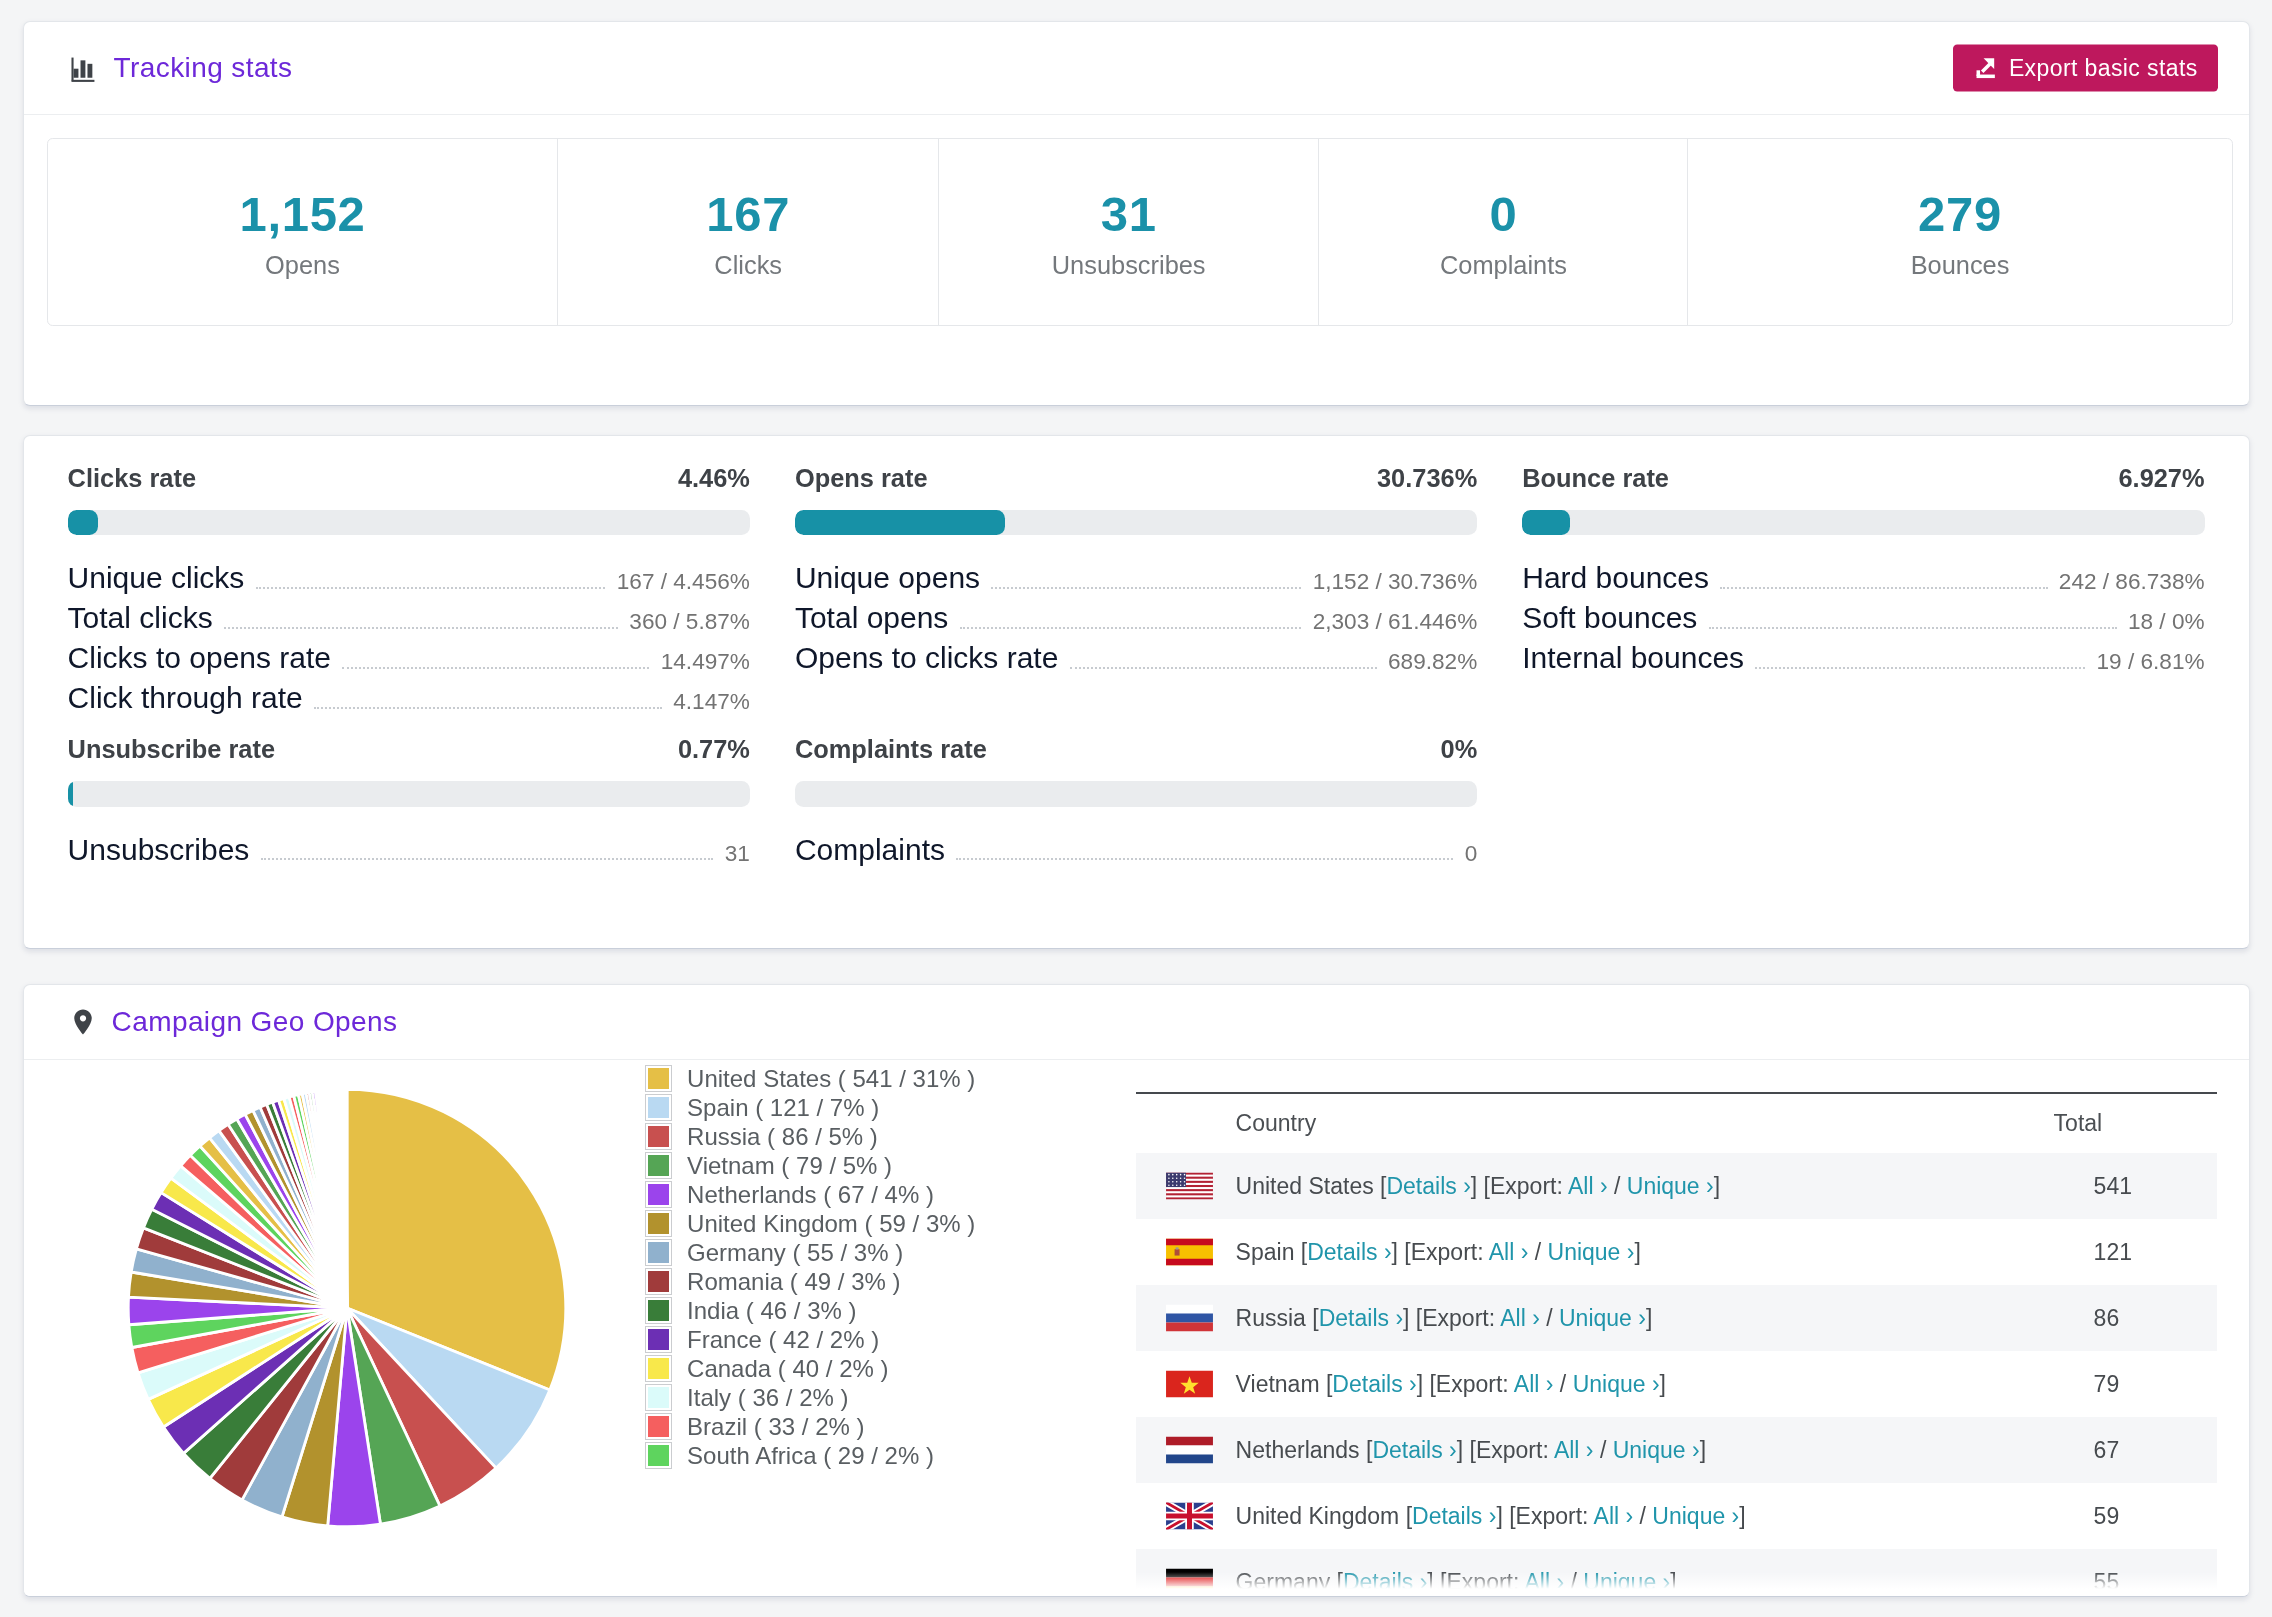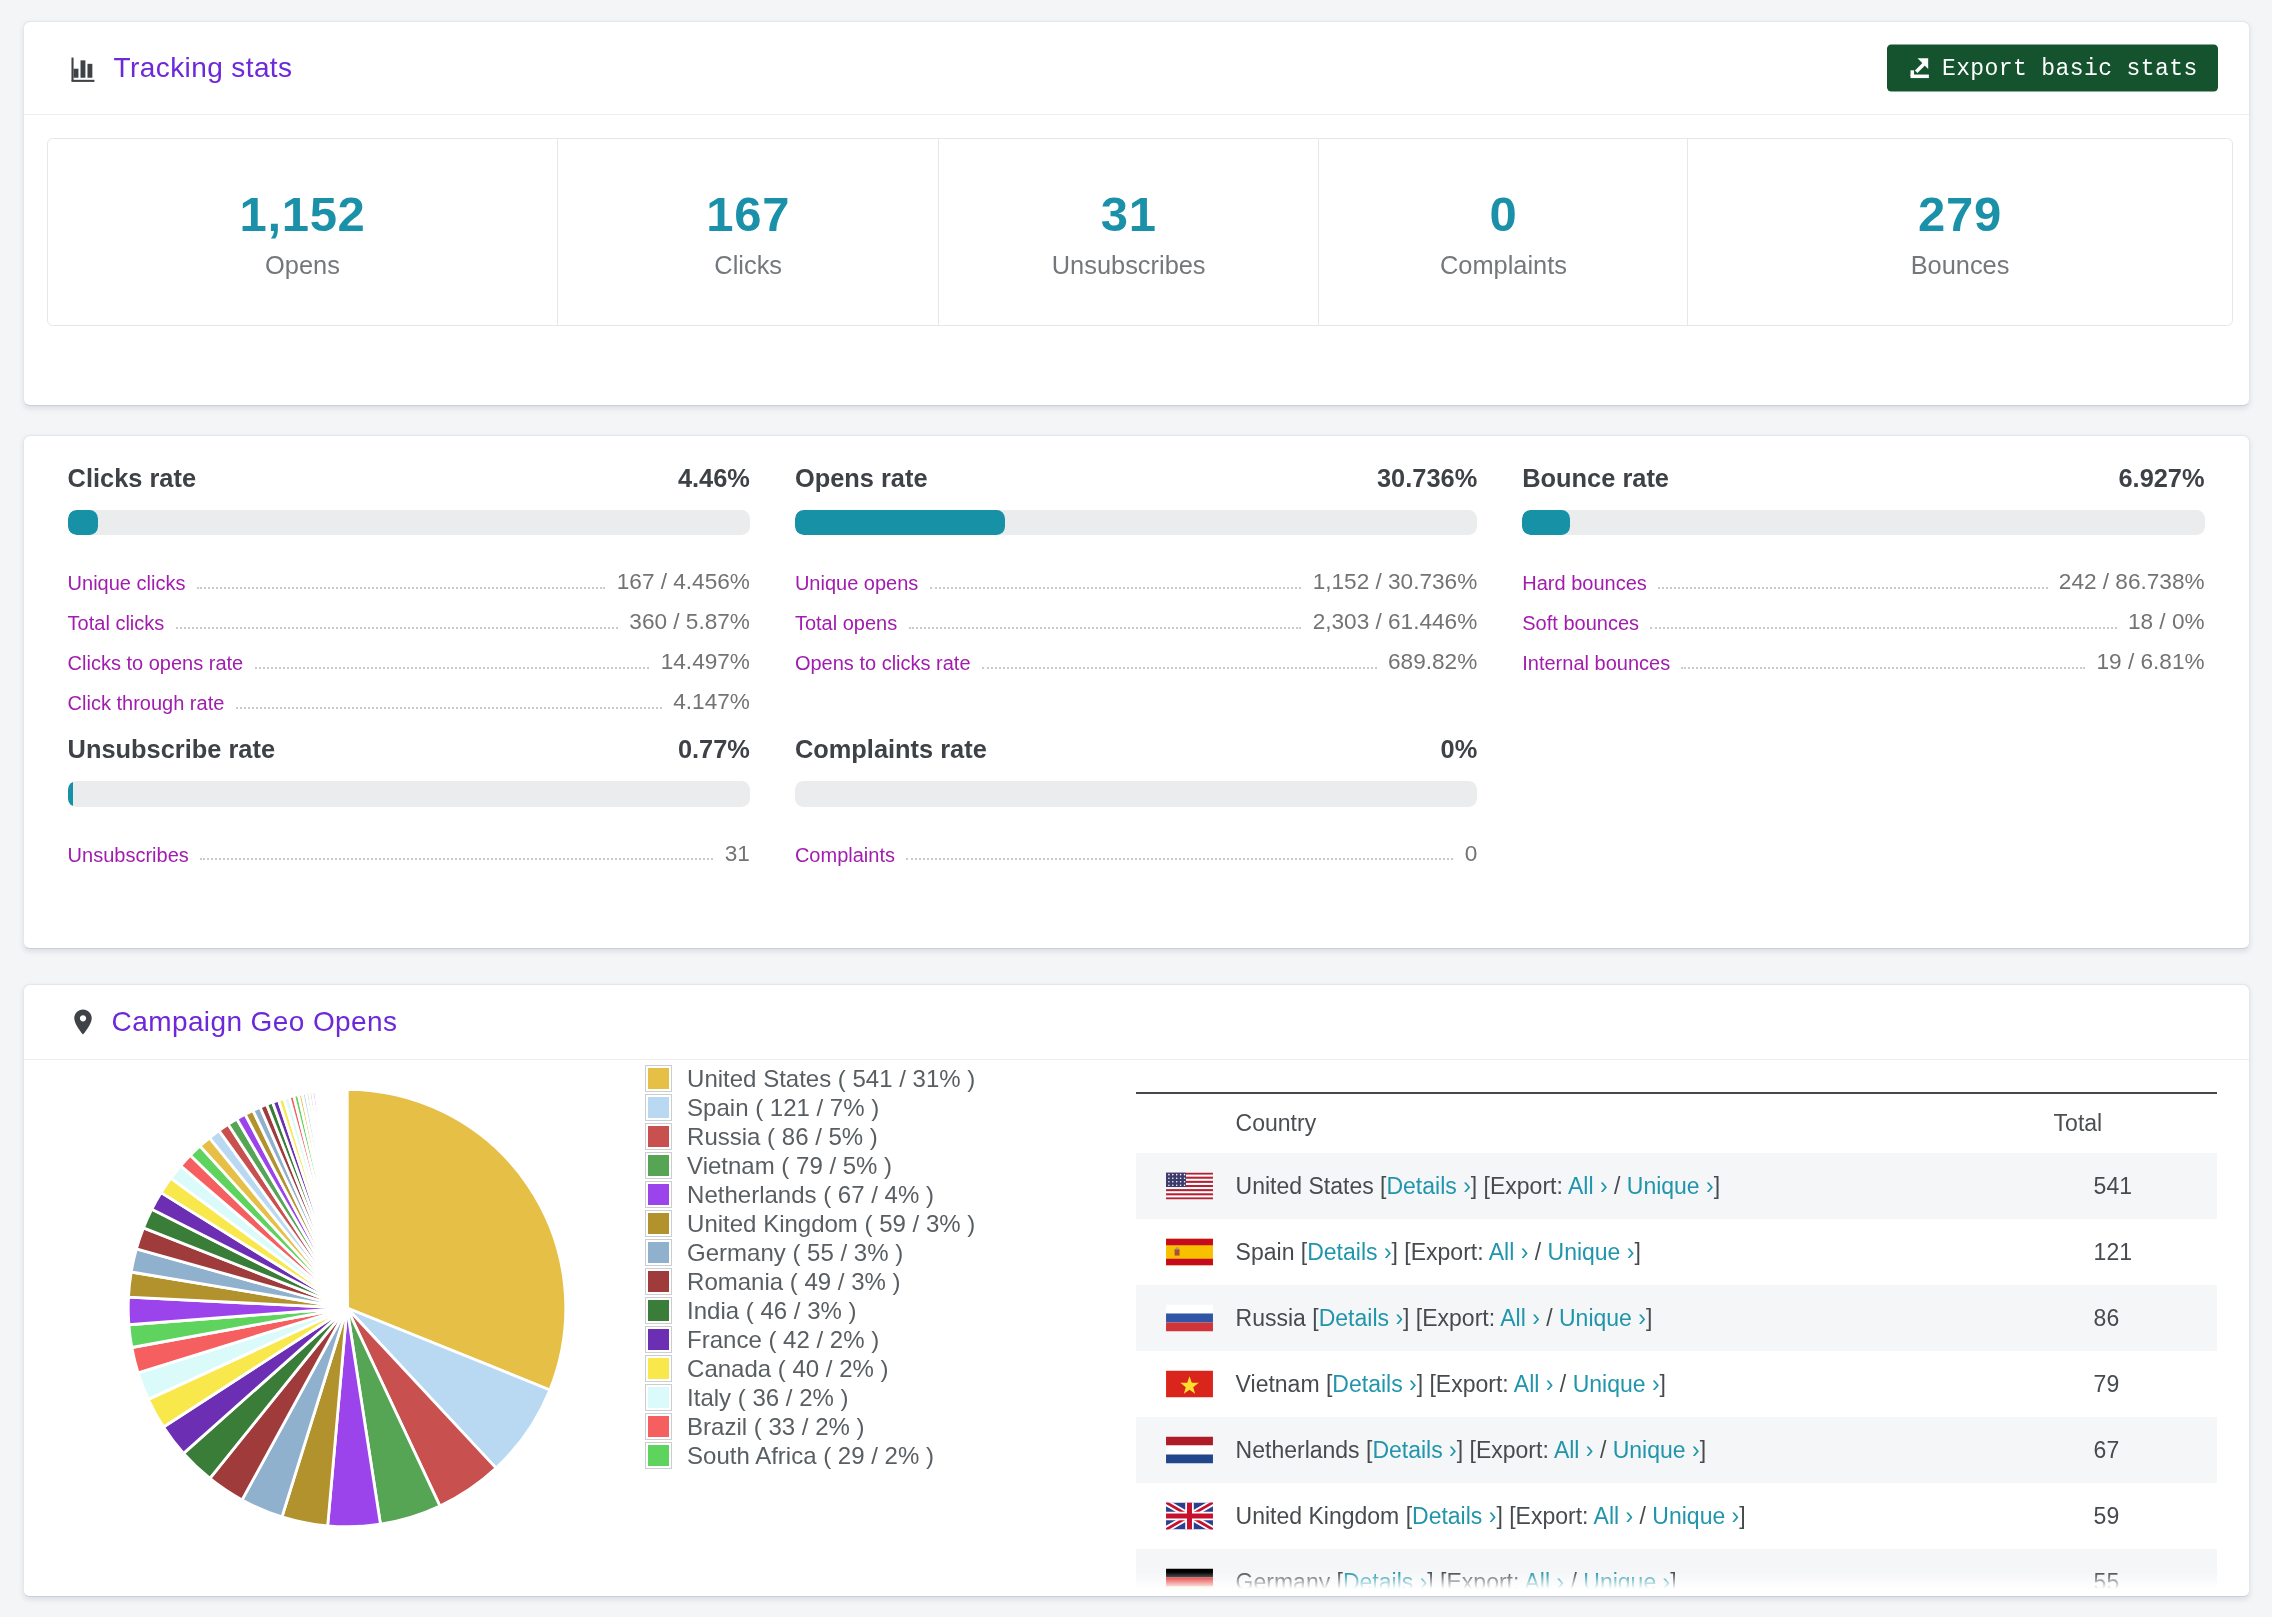--- a/index.html
+++ b/index.html
@@ -108,7 +108,7 @@
       </svg>
     </span>
     <span class="card-title">Tracking stats</span>
-    <button class="export-btn" style="background: #14532d; font-family: Liberation Mono, monospace;">
+    <button class="export-btn" style="background: #be185d;">
       <span style="display:flex">
         <svg width="25.4" height="25.4" viewBox="0 0 36 36">
           <rect x="5" y="27" width="26" height="5" fill="#fff"></rect>

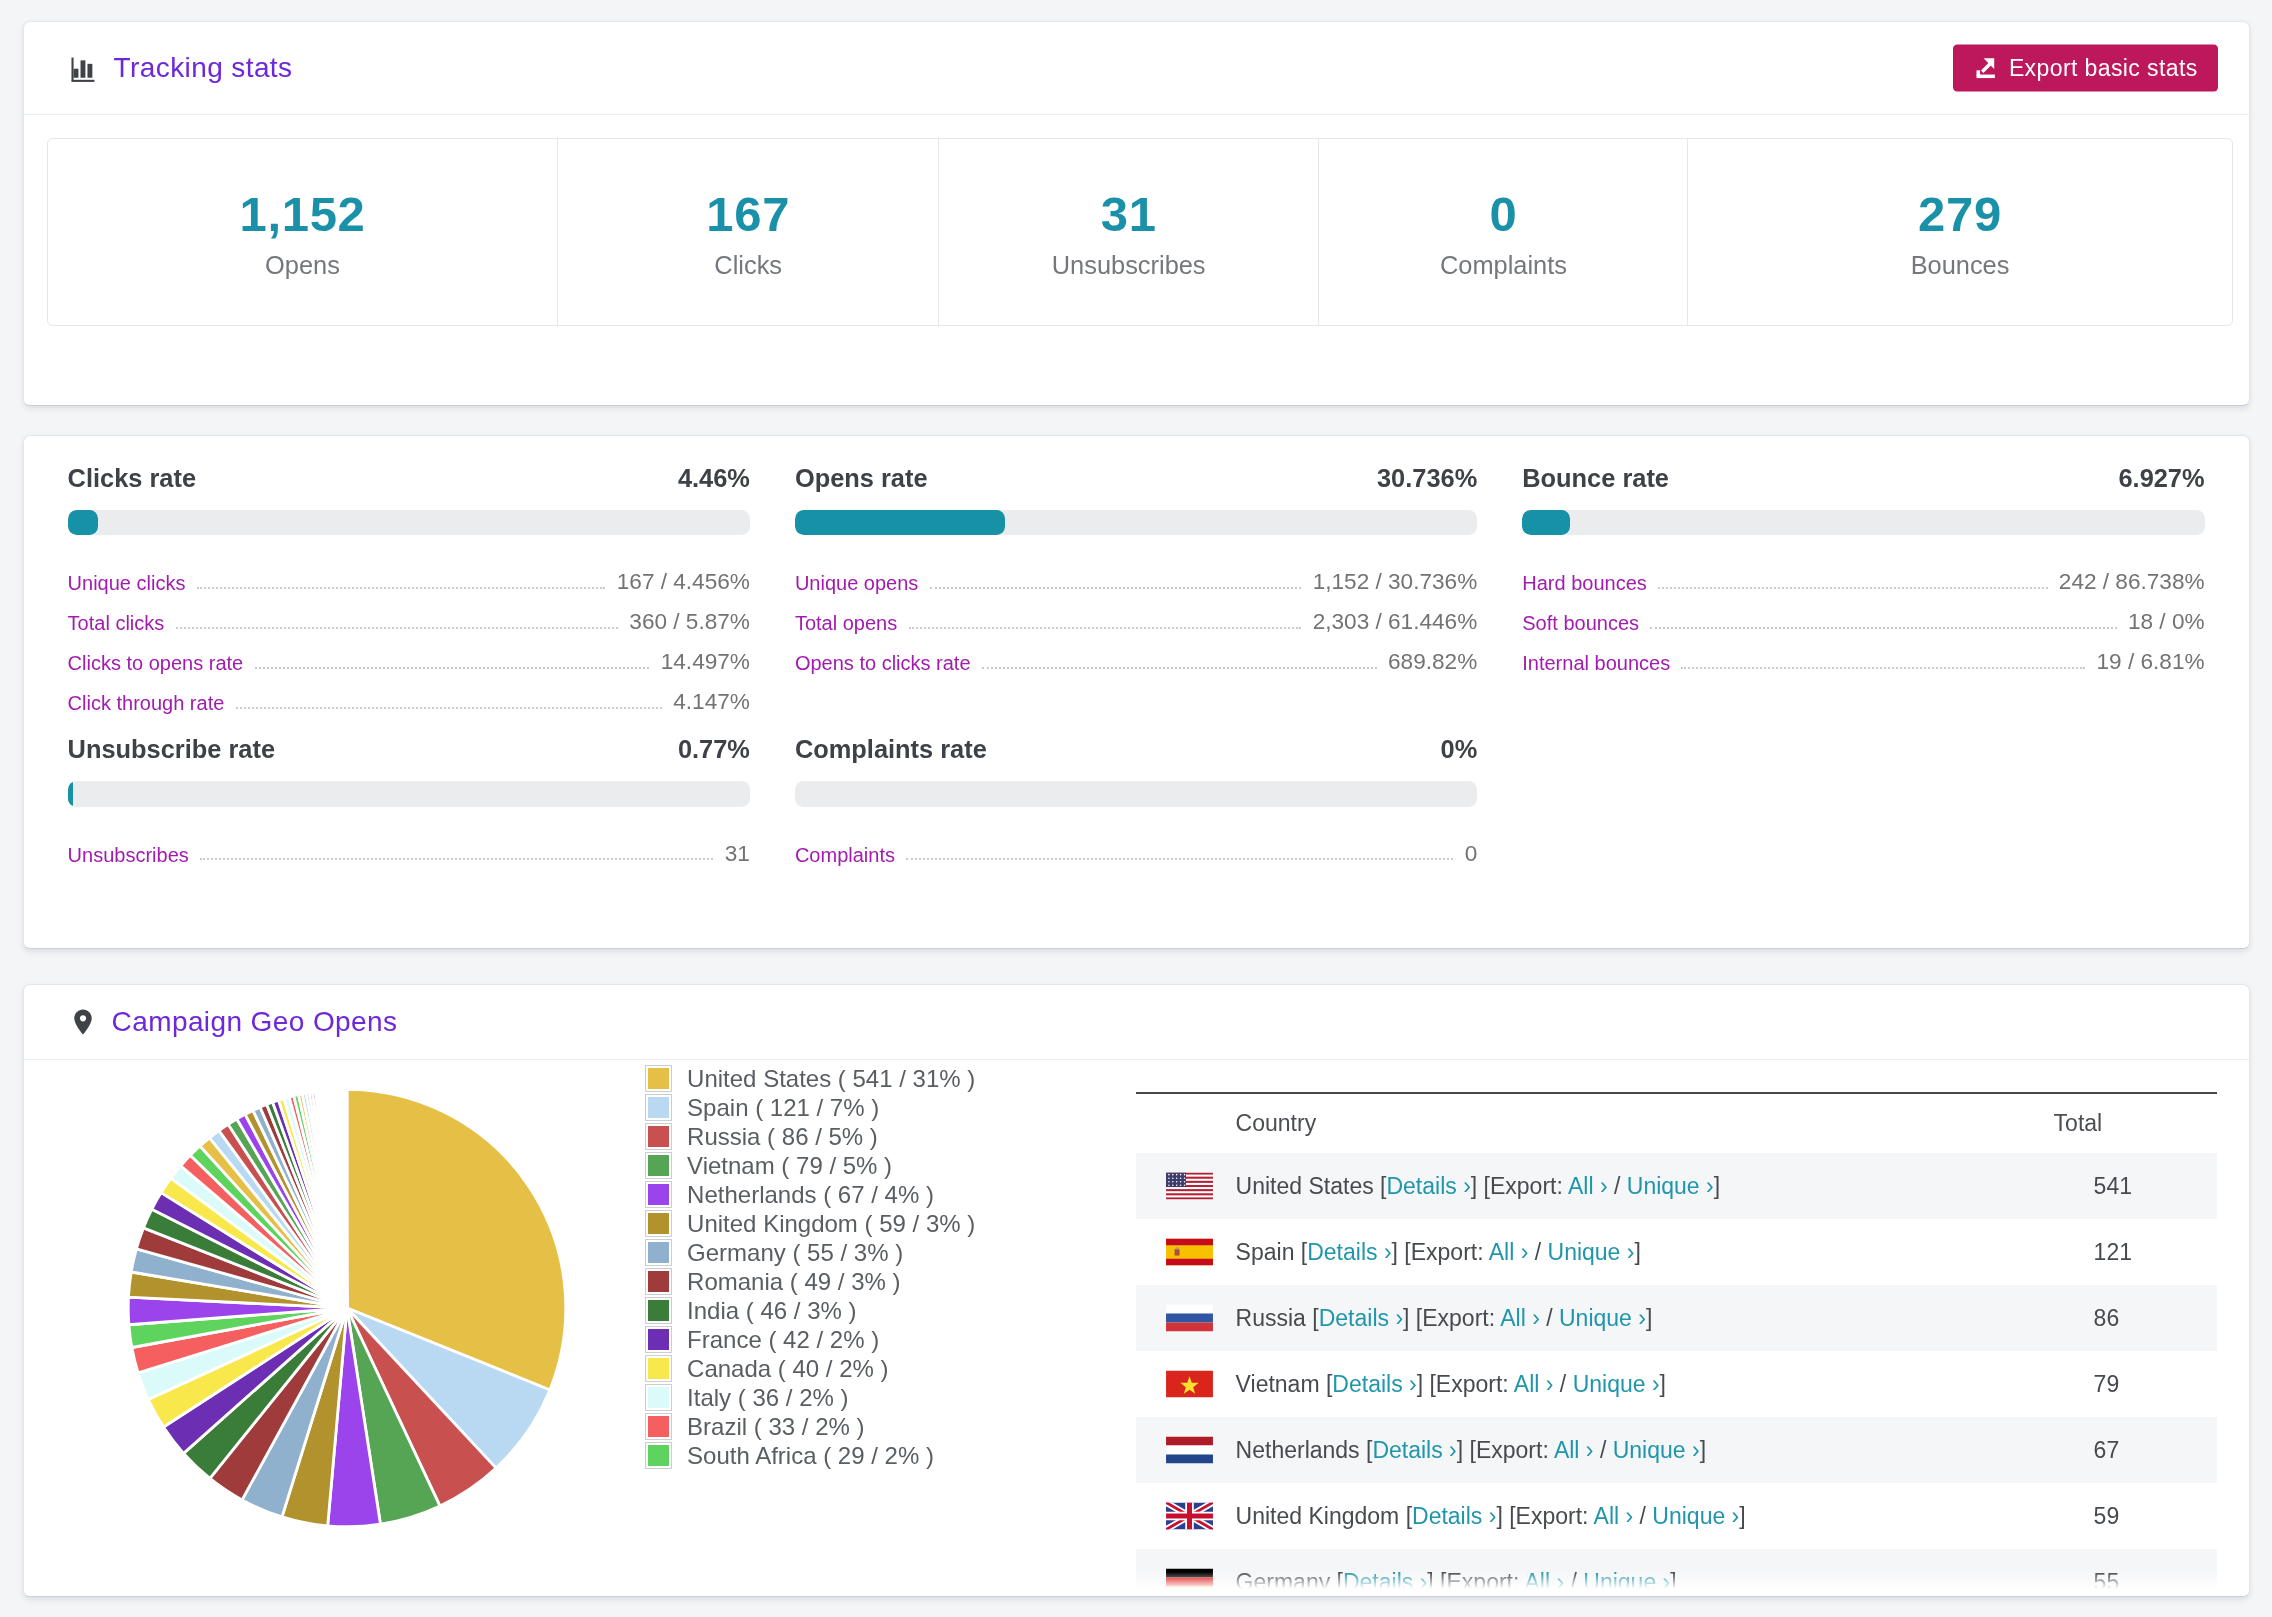--- a/index.html
+++ b/index.html
@@ -62,7 +62,7 @@
   .rate-fill { height:100%; border-radius:8.5px; }
   .rate-rows { margin-top:20px; }
   .rate-row { display:flex; align-items:flex-end; height:40px; }
-  .rate-row .rl { font-size:20px; color:#a21caf; white-space:nowrap; }
+  .rate-row .rl { font-size:30px; color:#0f172a; white-space:nowrap; }
   .rate-row .leader { flex:1; border-bottom:2.1px dotted #c7cbd0; margin:0 11.3px 6.4px; }
   .rate-row .rv { font-size:22.6px; color:#737373; white-space:nowrap; }
 

